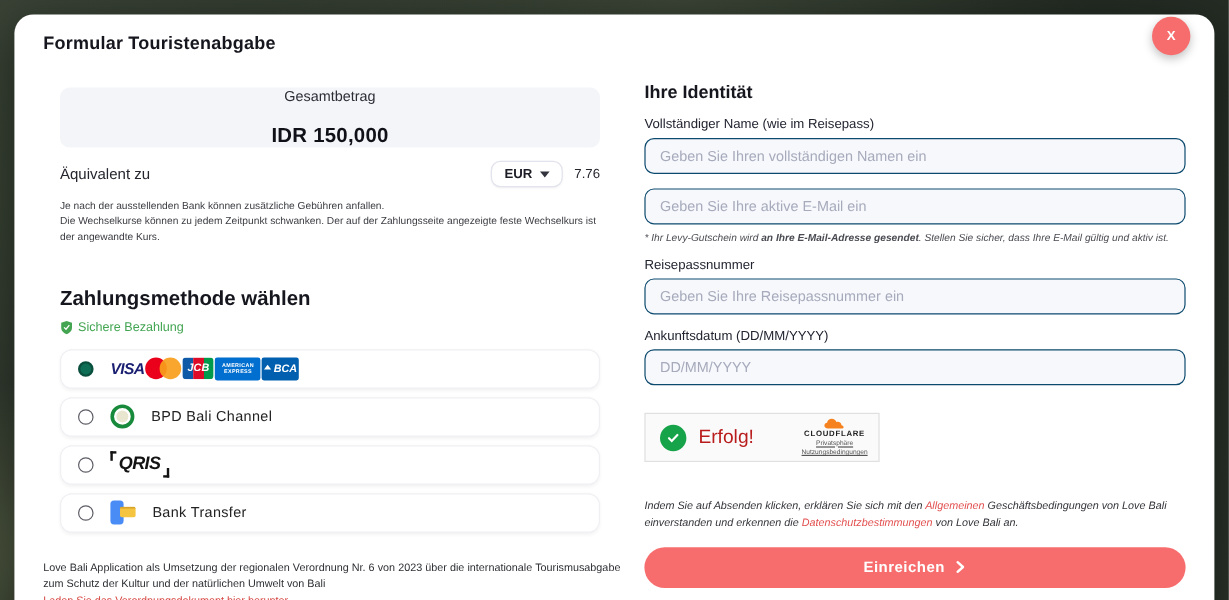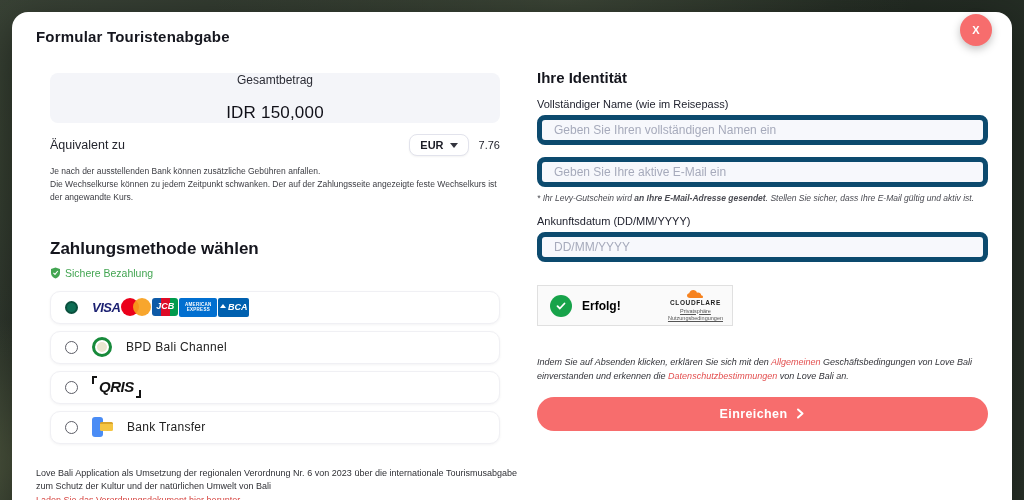--- a/index.html
+++ b/index.html
@@ -36,7 +36,7 @@
     display: flex; align-items: center; justify-content: space-between; flex-direction: column;
   }
   .total-label { font-size: 12px; color: #2c2d36; }
-  .total-value { font-size: 17px; font-weight: normal; color: #101018; letter-spacing: .2px; }
+  .total-value { font-size: 17px; font-weight: bold; color: #101018; letter-spacing: .2px; }
   .equiv-row { display: flex; align-items: center; justify-content: space-between; margin-top: 11px; }
   .equiv-label { font-size: 12.5px; color: #24252e; }
   .equiv-right { display: flex; align-items: center; gap: 10px; }

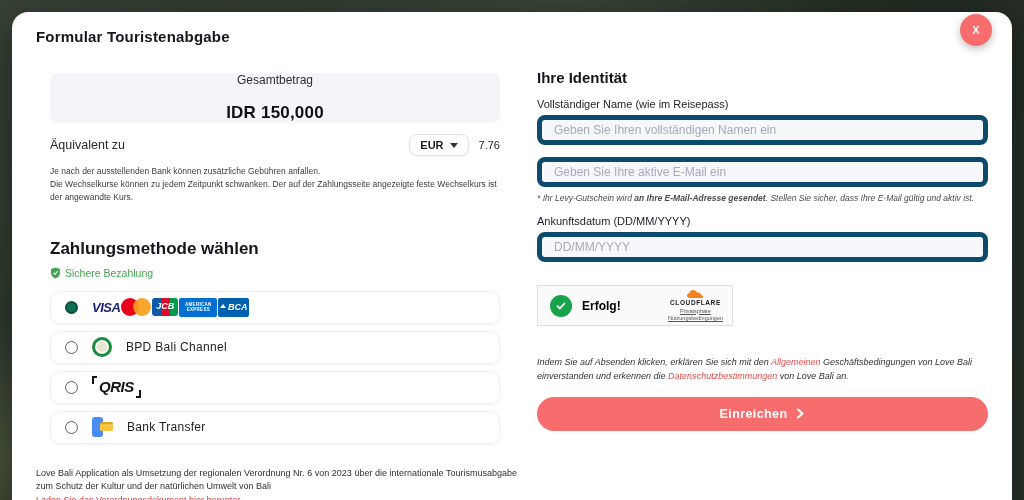--- a/index.html
+++ b/index.html
@@ -96,7 +96,7 @@
   .field { margin-top: 12px; }
   .field label { display: block; font-size: 11px; color: #222430; margin-bottom: 5px; }
   .field input {
-    width: 100%; height: 30px; background: #f7f8fc; border: 5px solid #0c4a6e; border-radius: 8px;
+    width: 100%; height: 30px; background: #f7f8fc; border: 1px solid #0c4a6e; border-radius: 8px;
     padding: 0 12px; font-size: 12px; color: #333; font-family: inherit; outline: none;
   }
   .field input::placeholder { color: #a6aabb; }

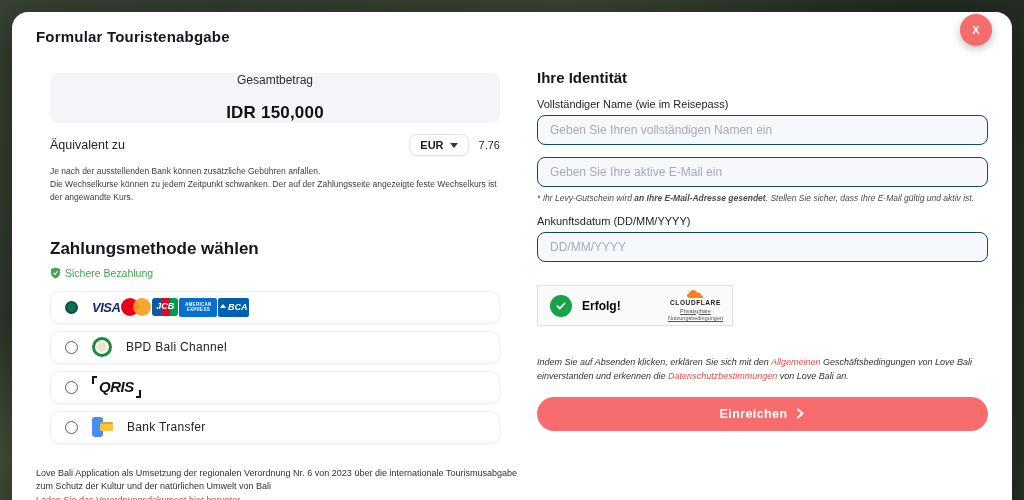--- a/index.html
+++ b/index.html
@@ -232,6 +232,10 @@
         </div>
       </div>
 
+      <div class="field">
+        <label>Reisepassnummer</label>
+        <input type="text" placeholder="Geben Sie Ihre Reisepassnummer ein" style="">
+      </div>
 
       <div class="field">
         <label>Ankunftsdatum (DD/MM/YYYY)</label>

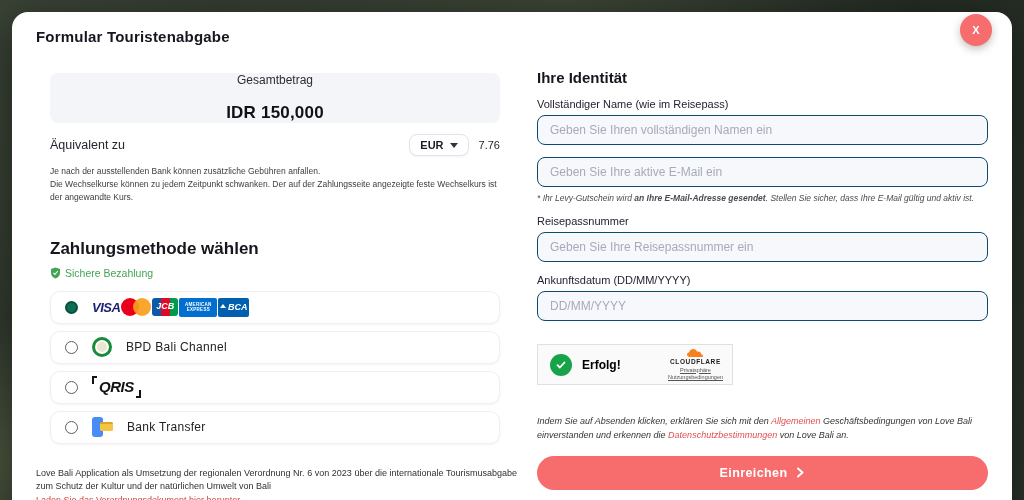--- a/index.html
+++ b/index.html
@@ -109,7 +109,7 @@
   }
   .ts-left { display: flex; align-items: center; gap: 10px; }
   .check-circle { width: 22px; height: 22px; border-radius: 50%; background: #17a34a; display: flex; align-items: center; justify-content: center; }
-  .ts-status { font-size: 12px; color: #000000; font-weight: bold; }
+  .ts-status { font-size: 16px; color: #b91c1c; }
   .ts-right { display: flex; flex-direction: column; align-items: center; line-height: 1.3; }
   .cf-brand { font-size: 6.5px; font-weight: 800; letter-spacing: .6px; color: #1d1d1d; }
   .cf-link { font-size: 5.5px; color: #555; text-decoration: underline; }

